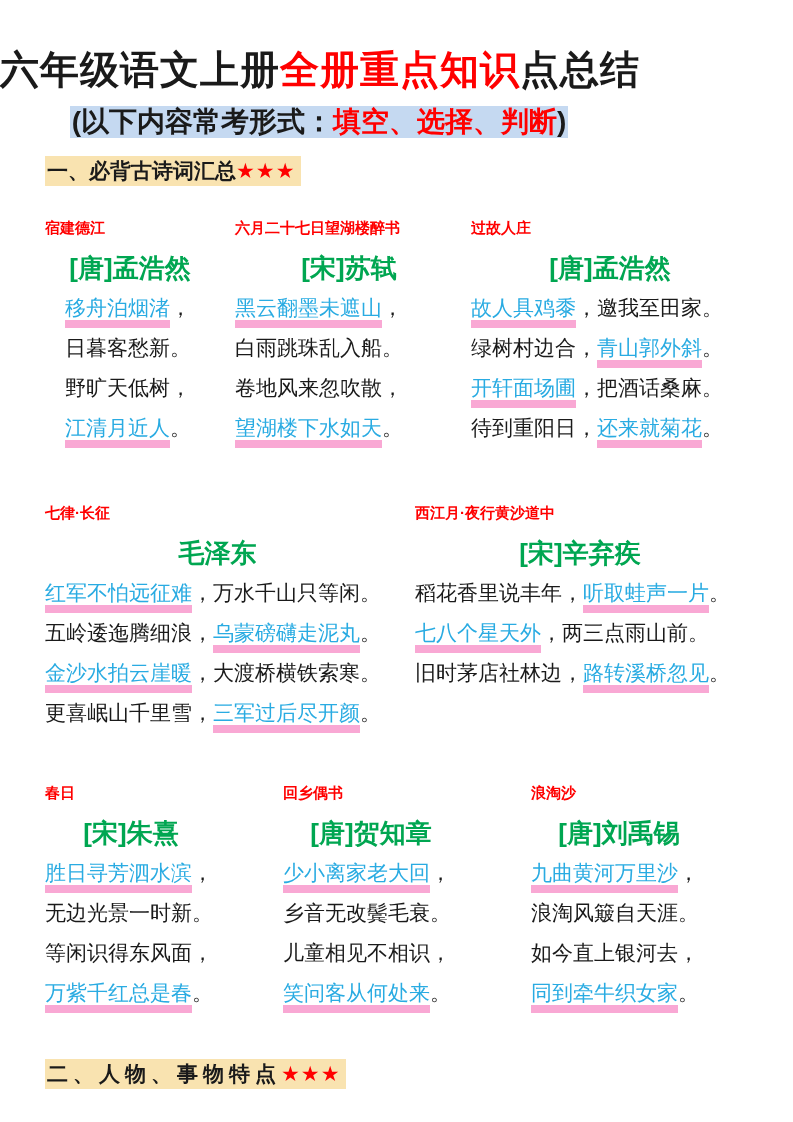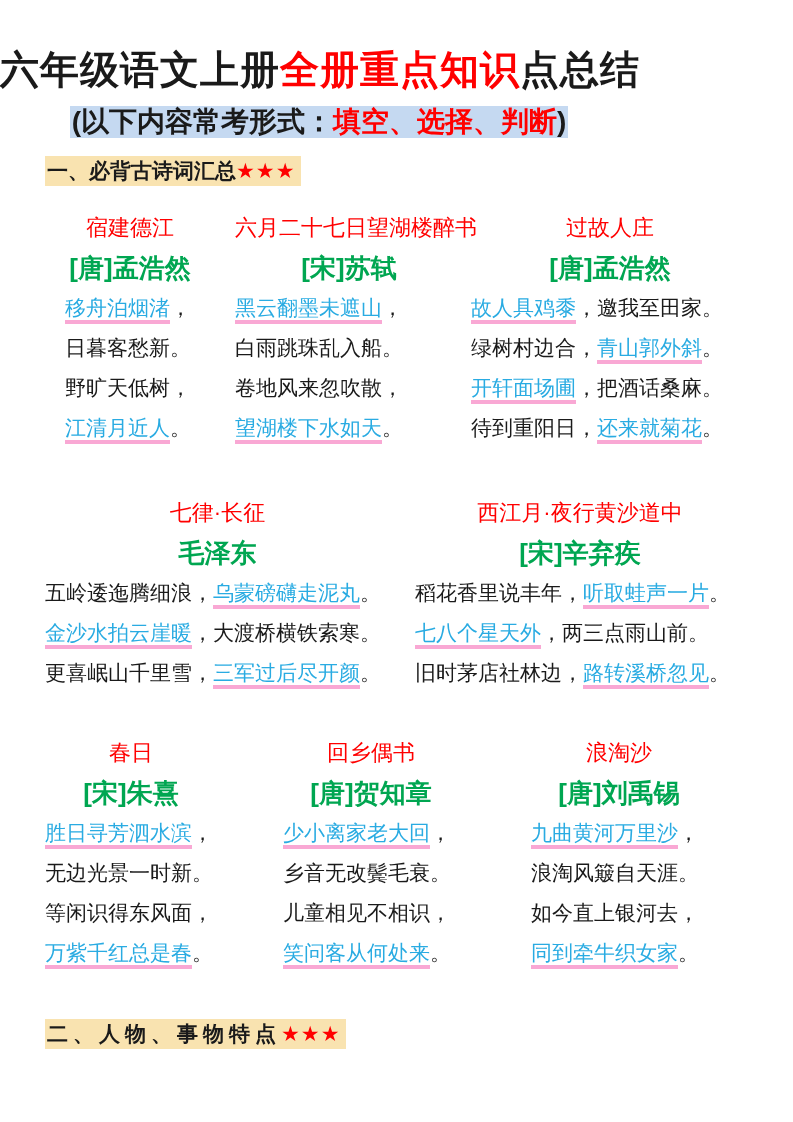--- a/index.html
+++ b/index.html
@@ -60,10 +60,9 @@
   .poem-col{flex:0 0 auto;}
   .poem-title{
     color:var(--red);
-    font-weight:normal;
-    font-size:22px;
+    font-weight:bold;
+    font-size:15px;
     line-height:40px;
-    text-align:center;
     white-space:nowrap;
   }
   .poem-author{

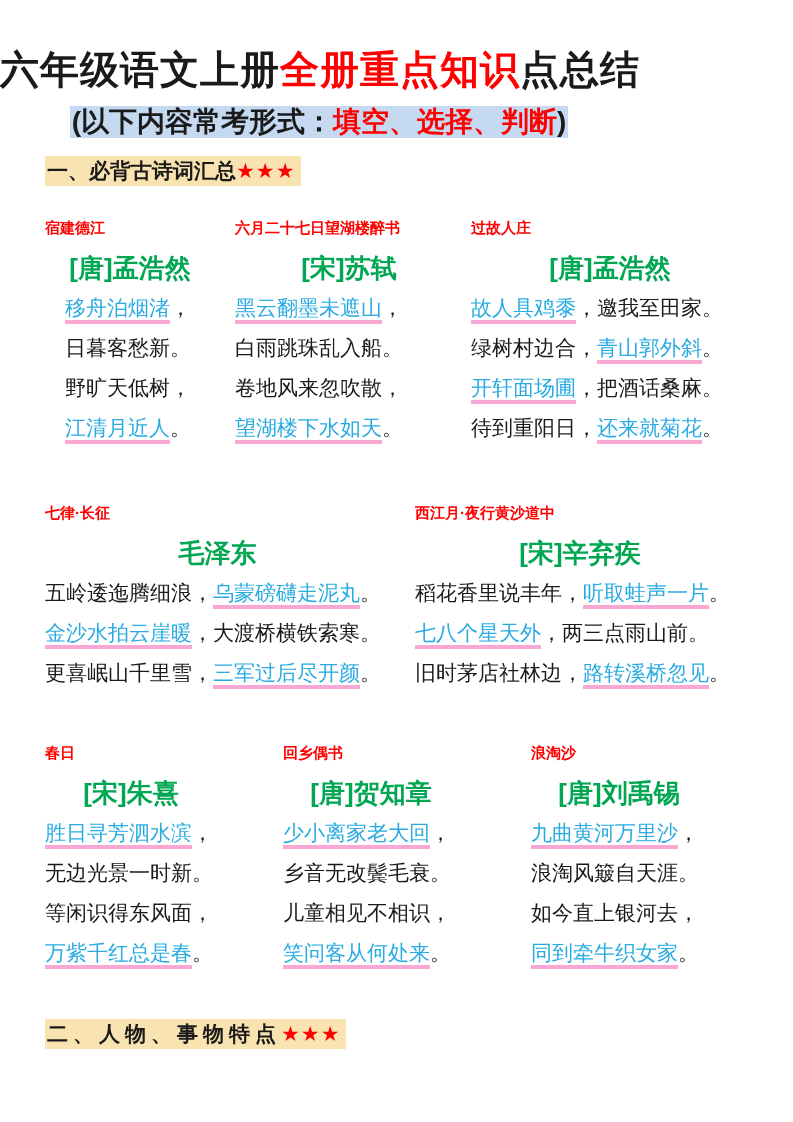--- a/index.html
+++ b/index.html
@@ -80,7 +80,7 @@
   }
   .poem-line .key{
     color:var(--blue);
-    border-bottom:4px solid #f9a8d4;
+    border-bottom:8px solid #f9a8d4;
     padding-bottom:1px;
   }
   .poem-line .plain{color:var(--ink);}

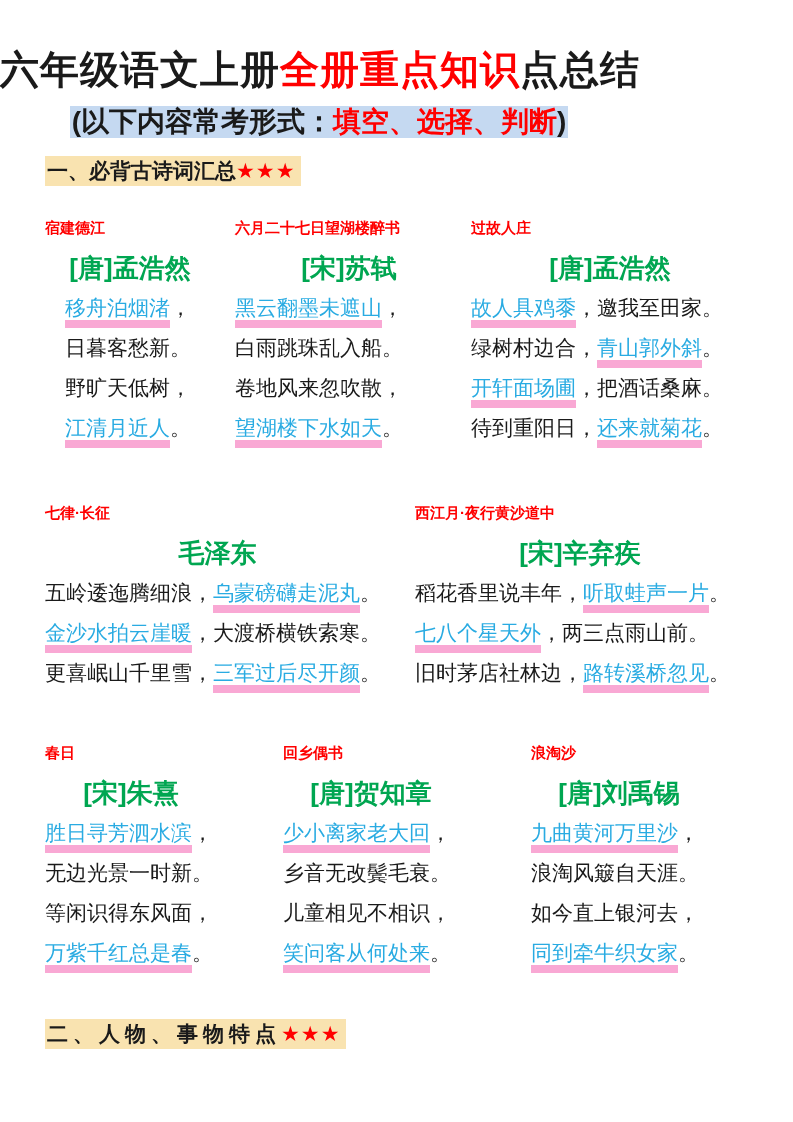--- a/index.html
+++ b/index.html
@@ -143,6 +143,7 @@
       <div class="poem-col">
         <div class="poem-title">七律·长征</div>
         <div class="poem-author">毛泽东</div>
+        <div class="poem-line"><span class="key">红军不怕远征难</span><span class="plain">，万水千山只等闲。</span></div>
         <div class="poem-line"><span class="plain">五岭逶迤腾细浪，</span><span class="key">乌蒙磅礴走泥丸</span><span class="plain">。</span></div>
         <div class="poem-line"><span class="key">金沙水拍云崖暖</span><span class="plain">，大渡桥横铁索寒。</span></div>
         <div class="poem-line"><span class="plain">更喜岷山千里雪，</span><span class="key">三军过后尽开颜</span><span class="plain">。</span></div>

